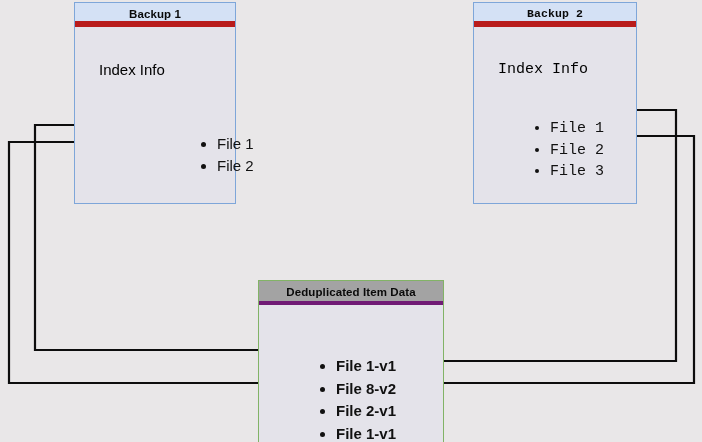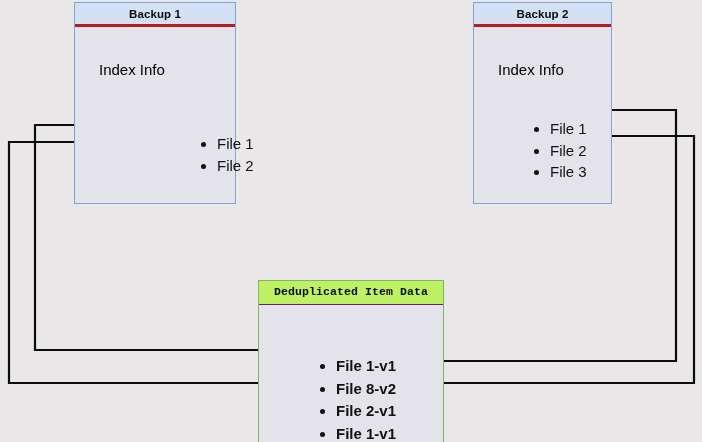--- a/index.html
+++ b/index.html
@@ -42,7 +42,7 @@
   }
   .header-blue {
     background: #d4e1f5;
-    border-bottom: 3px solid #b91c1c;
+    border-bottom: 6px solid #b91c1c;
   }
   .header-green {
     background: #bef264;

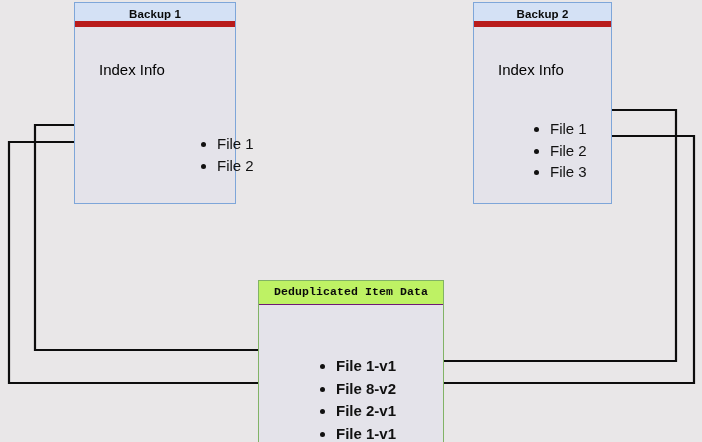--- a/index.html
+++ b/index.html
@@ -121,7 +121,7 @@
     </ul>
   </div>
 
-  <div class="box box-blue" style="left:473px; top:2px; width:139px; height:202px;">
+  <div class="box box-blue" style="left:473px; top:2px; width:164px; height:202px;font-family:Liberation Mono, monospace;">
     <div class="box-header header-blue">Backup 2</div>
     <div class="index-label" style="left:24px; top:58px;">Index Info</div>
     <ul class="file-list" style="left:44px; top:99px;">

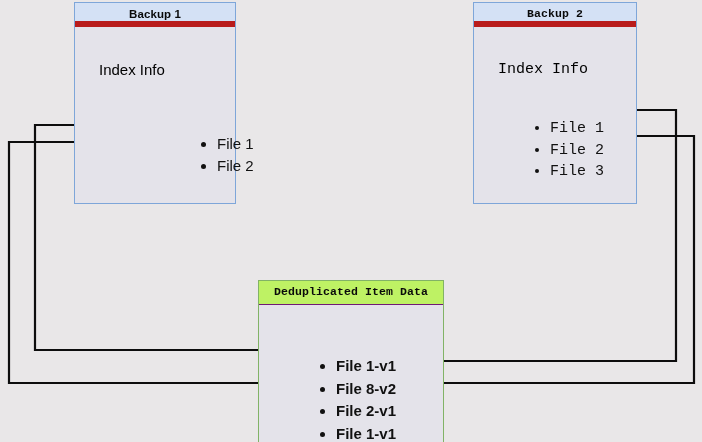--- a/index.html
+++ b/index.html
@@ -45,9 +45,8 @@
     border-bottom: 6px solid #b91c1c;
   }
   .header-green {
-    background: #bef264;
-    border-bottom: 1px solid #701a75;
-    font-family: Liberation Mono, monospace;
+    background: #a3a3a3;
+    border-bottom: 4px solid #701a75;
   }
   .index-label {
     position: absolute;

